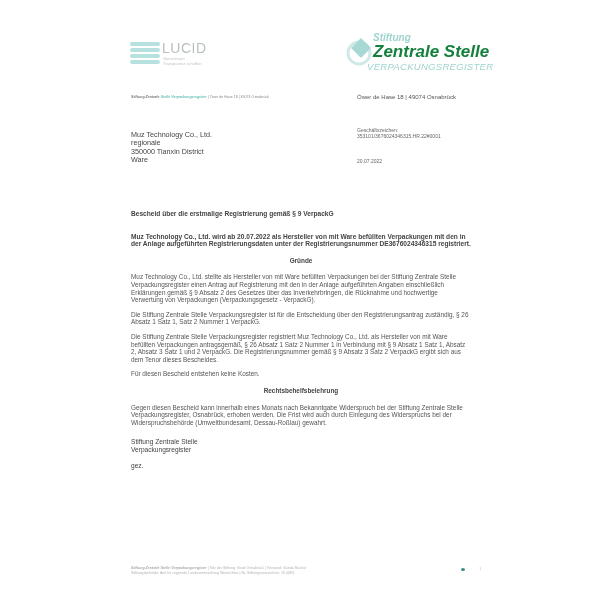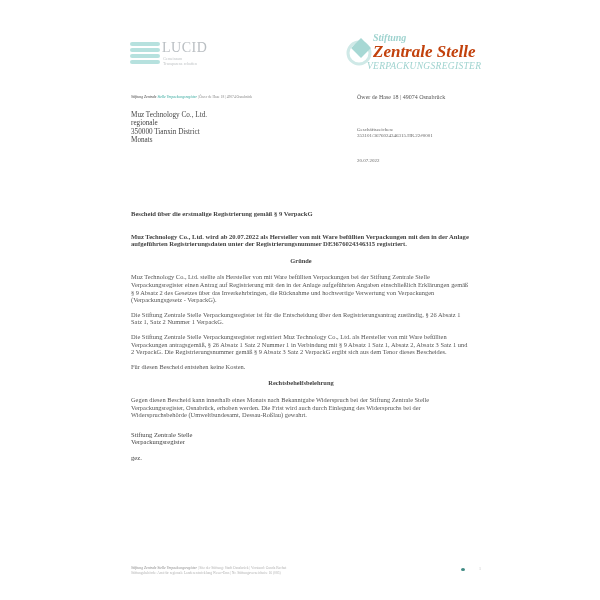--- a/index.html
+++ b/index.html
@@ -5,7 +5,7 @@
     html, body { margin: 0; padding: 0; background: #ffffff; }
     body { width: 600px; height: 600px; position: relative; overflow: hidden;
            font-family: "Liberation Sans", sans-serif; color: #444; }
-    .page { position: absolute; left: 0; top: 0; width: 600px; height: 600px; background: #fff; font-family: Liberation Serif, serif; }
+    .page { position: absolute; left: 0; top: 0; width: 600px; height: 600px; background: #fff; }
 
     
     .lucid { position: absolute; left: 130px; top: 40px; width: 110px; height: 32px; }

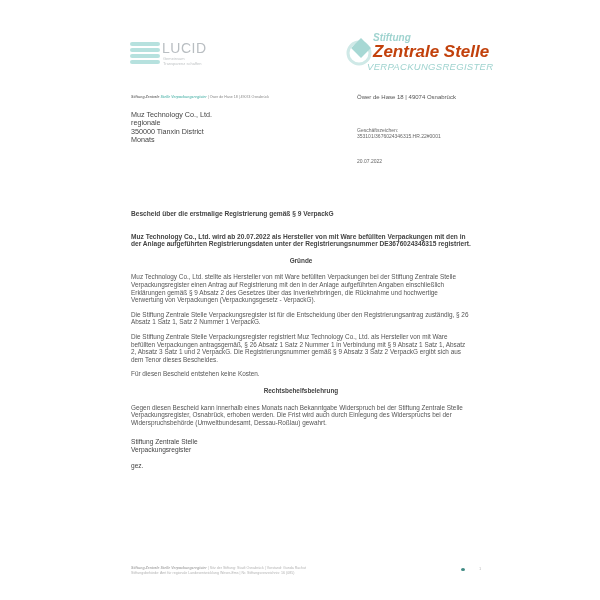--- a/index.html
+++ b/index.html
@@ -20,7 +20,7 @@
     .zsvr { position: absolute; left: 345px; top: 32px; width: 160px; height: 45px; }
     .zsvr-mark { position: absolute; left: 0; top: 6px; width: 28px; height: 28px; }
     .zsvr-stiftung { position: absolute; left: 28px; top: 0; font-size: 10px; font-style: italic; font-weight: bold; color: #9fd3cf; }
-    .zsvr-zs { position: absolute; left: 28px; top: 10px; font-size: 17px; font-style: italic; font-weight: bold; color: #c2410c; white-space: nowrap; }
+    .zsvr-zs { position: absolute; left: 28px; top: 10px; font-size: 17px; font-style: italic; font-weight: bold; color: #15803d; white-space: nowrap; }
     .zsvr-vr { position: absolute; left: 22px; top: 29px; font-size: 9.5px; font-style: italic; color: #9fd3cf; letter-spacing: .3px; white-space: nowrap; }
 
     .sender-line { position: absolute; left: 131px; top: 95px; font-size: 3.6px; color: #888; white-space: nowrap; }

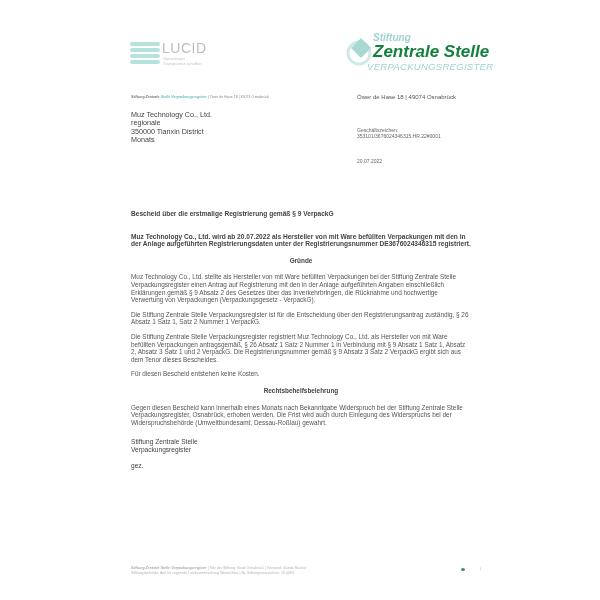--- a/index.html
+++ b/index.html
@@ -29,7 +29,7 @@
 
     .addr-right { position: absolute; left: 357px; top: 94px; font-size: 6px; color: #555; }
 
-    .recipient { position: absolute; left: 131px; top: 111px; font-size: 7.2px; line-height: 8.4px; color: #444; }
+    .recipient { position: absolute; left: 131px; top: 131px; font-size: 7.2px; line-height: 8.4px; color: #444; }
     .recipient div { white-space: nowrap; }
 
     .ref { position: absolute; left: 357px; top: 127px; font-size: 5px; line-height: 6px; color: #666; }

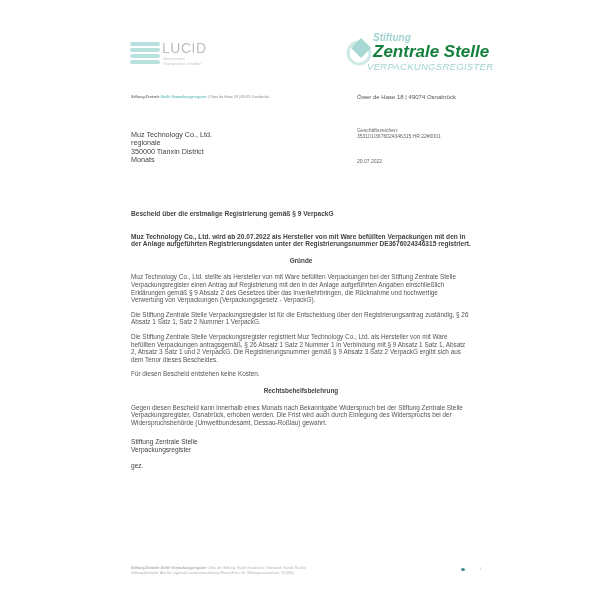--- a/index.html
+++ b/index.html
@@ -88,7 +88,7 @@
     <div>Muz Technology Co., Ltd.</div>
     <div>regionale</div>
     <div>350000 Tianxin District</div>
-    <div>Monats</div>
+    <div>Ware</div>
   </div>
 
   <div class="ref">

